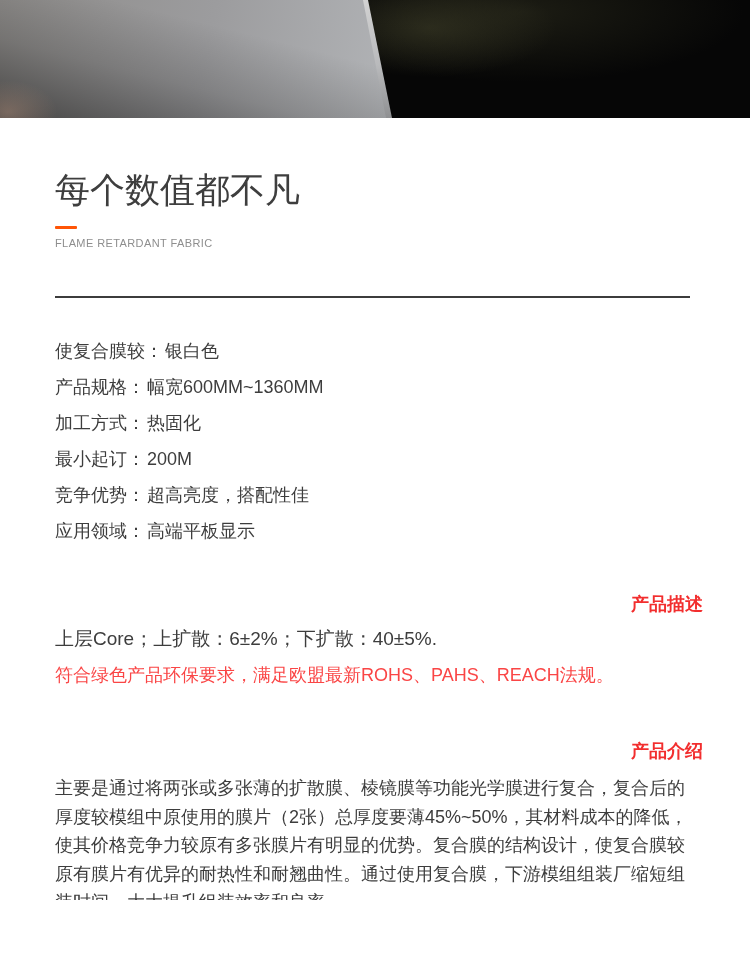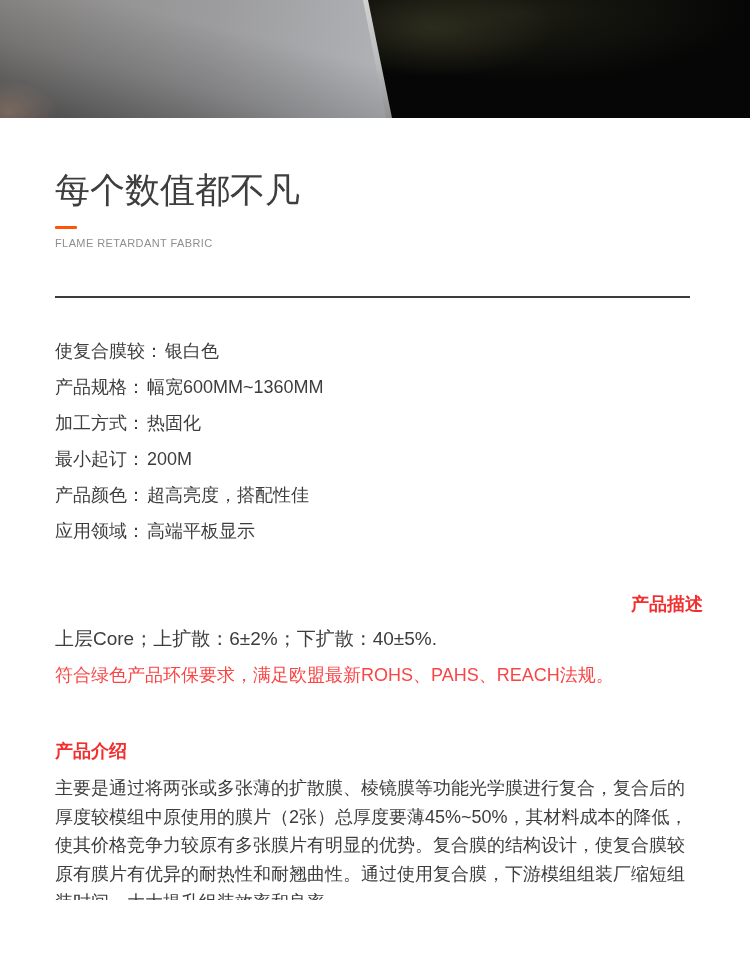--- a/index.html
+++ b/index.html
@@ -138,7 +138,7 @@
         <span class="spec-label">最小起订：</span><span class="spec-value">200M</span>
       </div>
       <div class="spec-row">
-        <span class="spec-label">产品颜色：</span><span class="spec-value">超高亮度，搭配性佳</span>
+        <span class="spec-label">竞争优势：</span><span class="spec-value">超高亮度，搭配性佳</span>
       </div>
       <div class="spec-row">
         <span class="spec-label">应用领域：</span><span class="spec-value">高端平板显示</span>

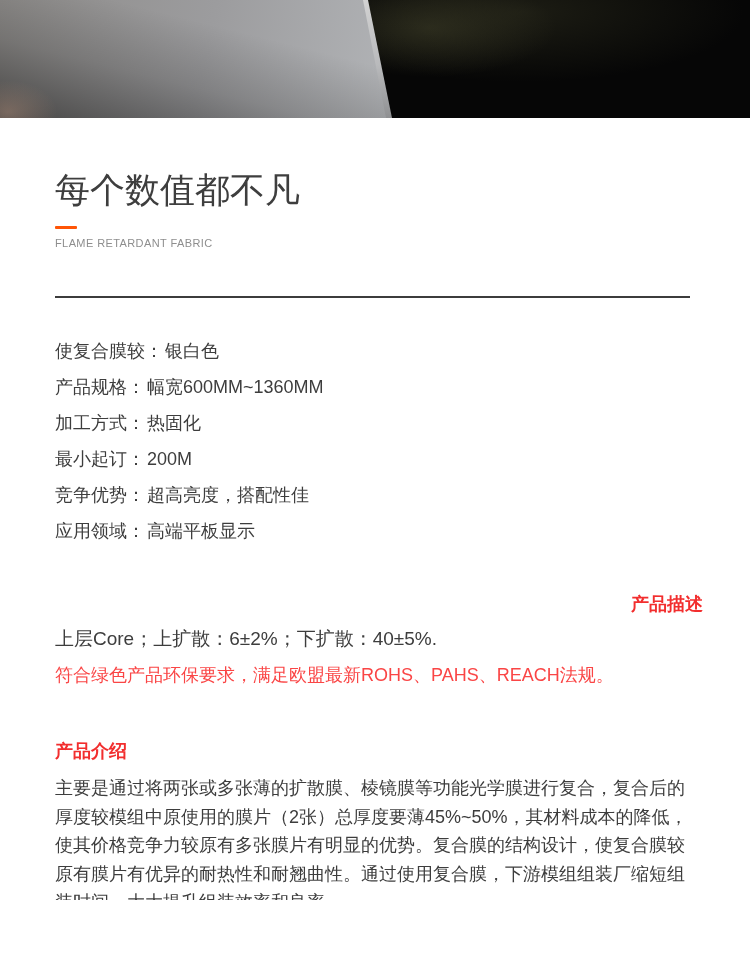--- a/index.html
+++ b/index.html
@@ -83,7 +83,7 @@
     font-weight: 700;
   }
   .sec-heading.first { margin-top: 46px; }
-  .sec-heading.second { margin-top: 56px; }
+  .sec-heading.second { margin-top: 56px; text-align: right; }
 
   .desc-line {
     margin: 15px 0 0 0;

